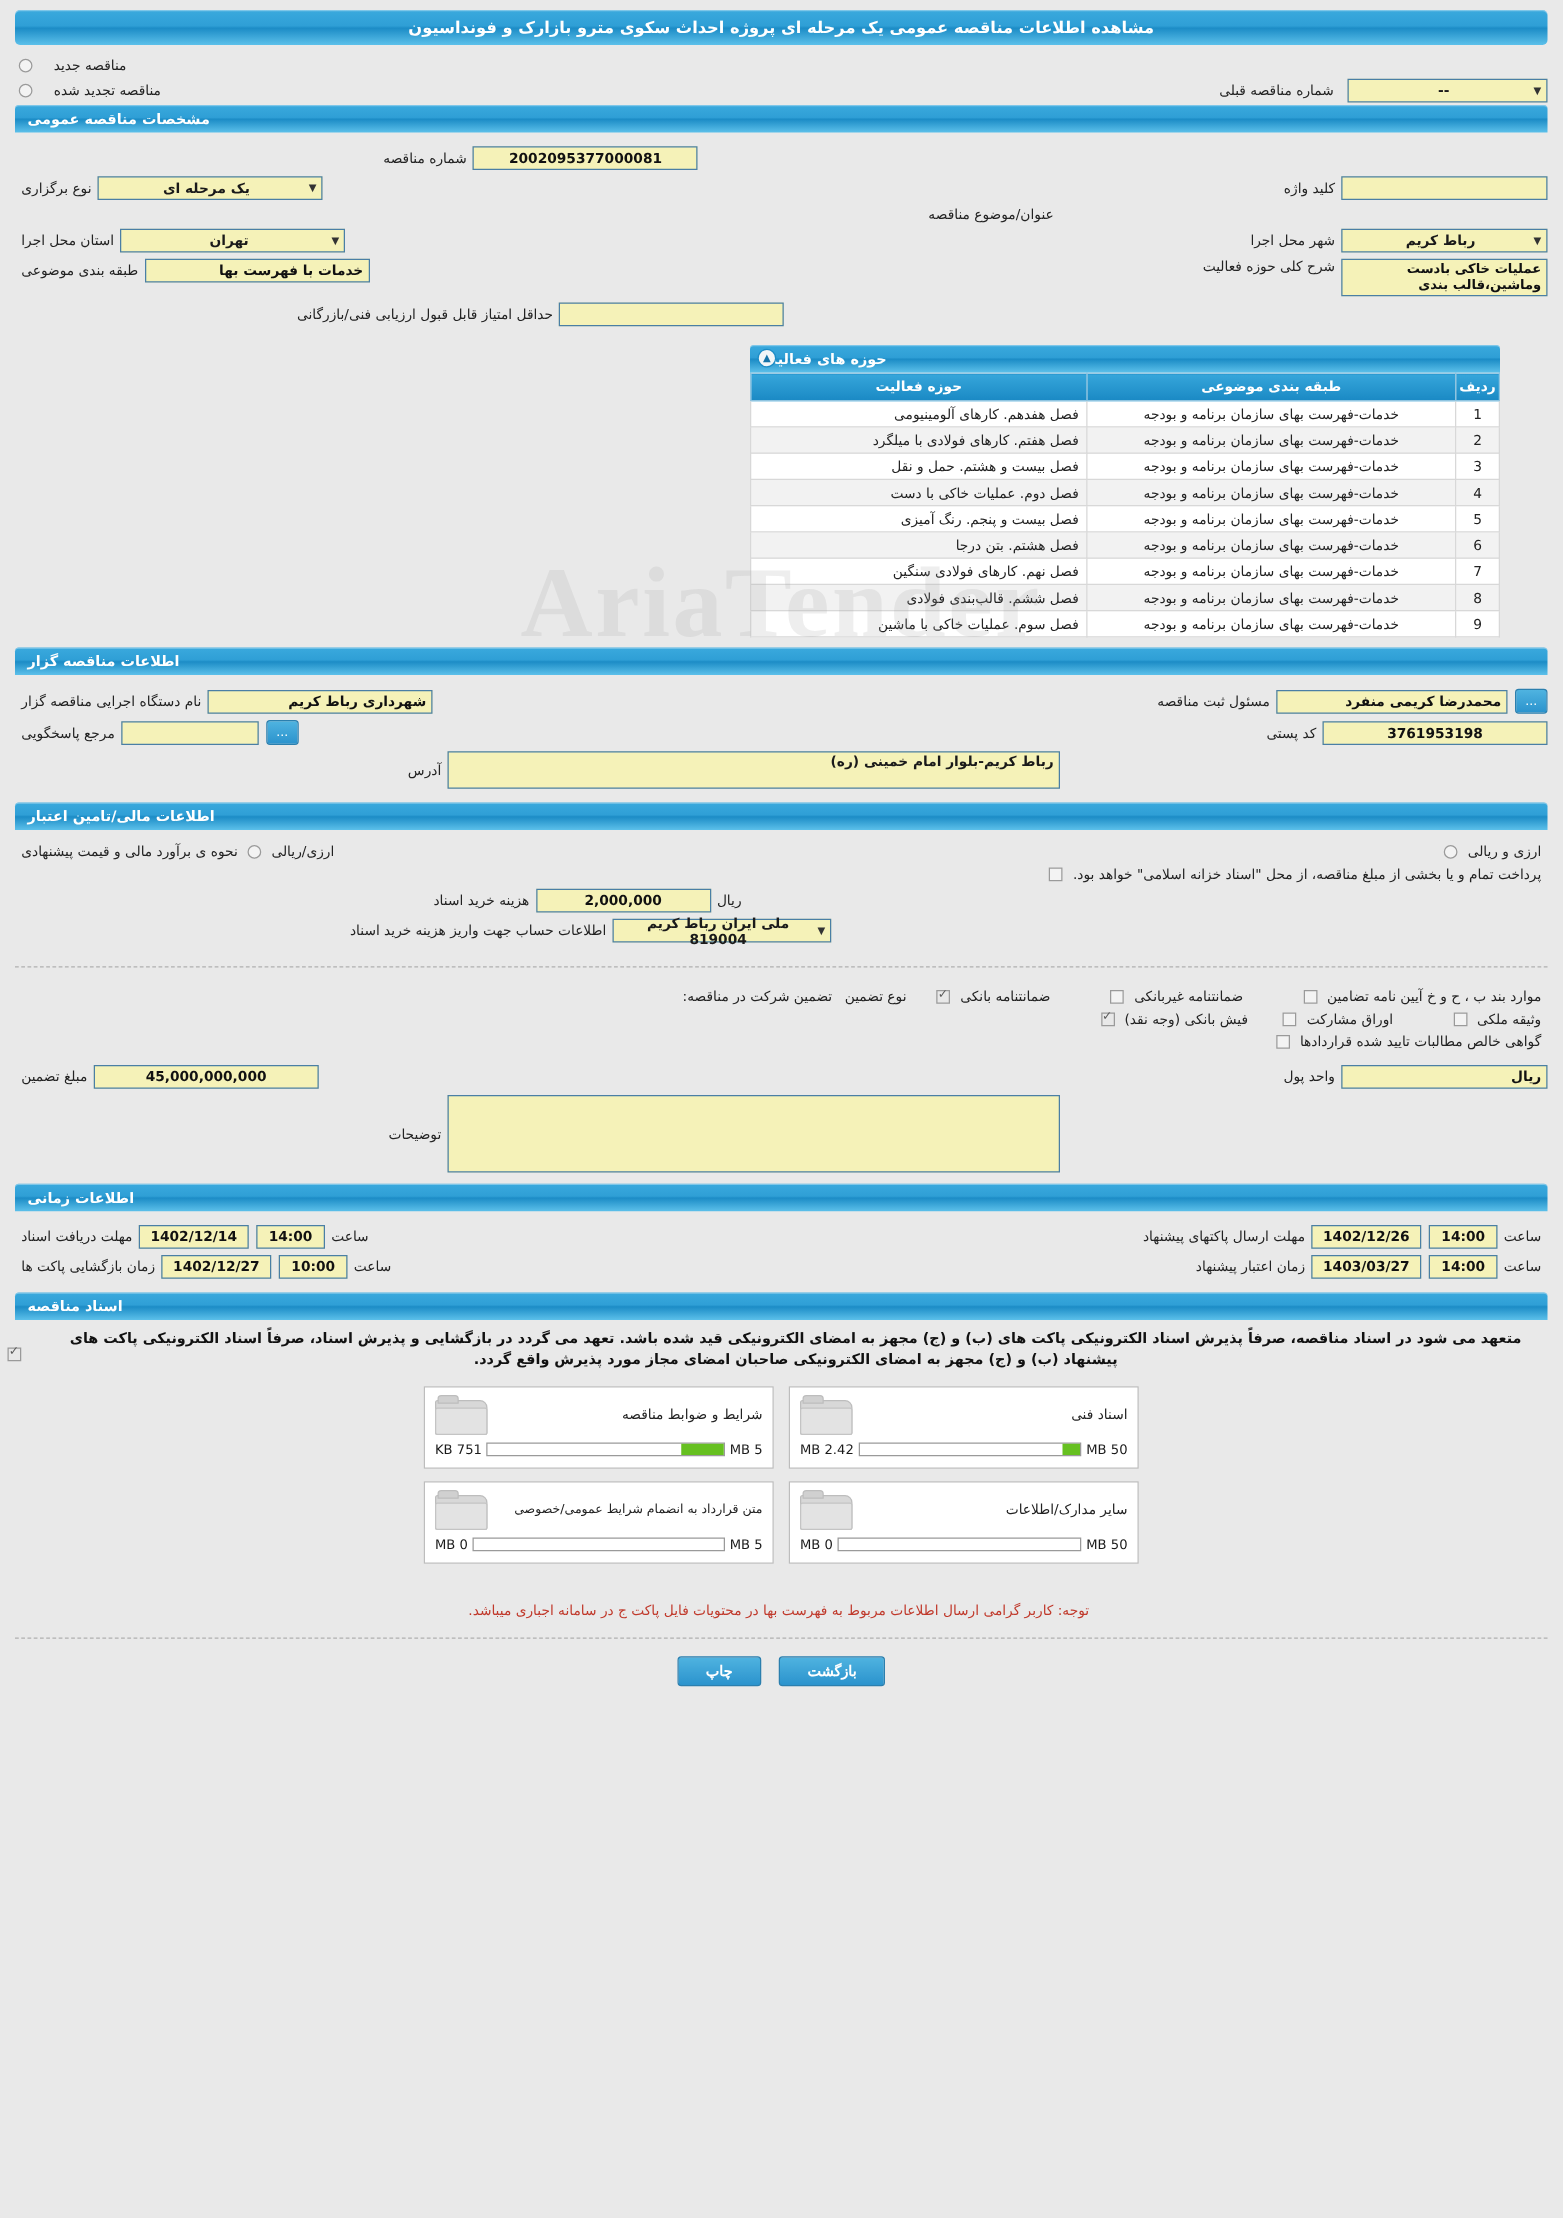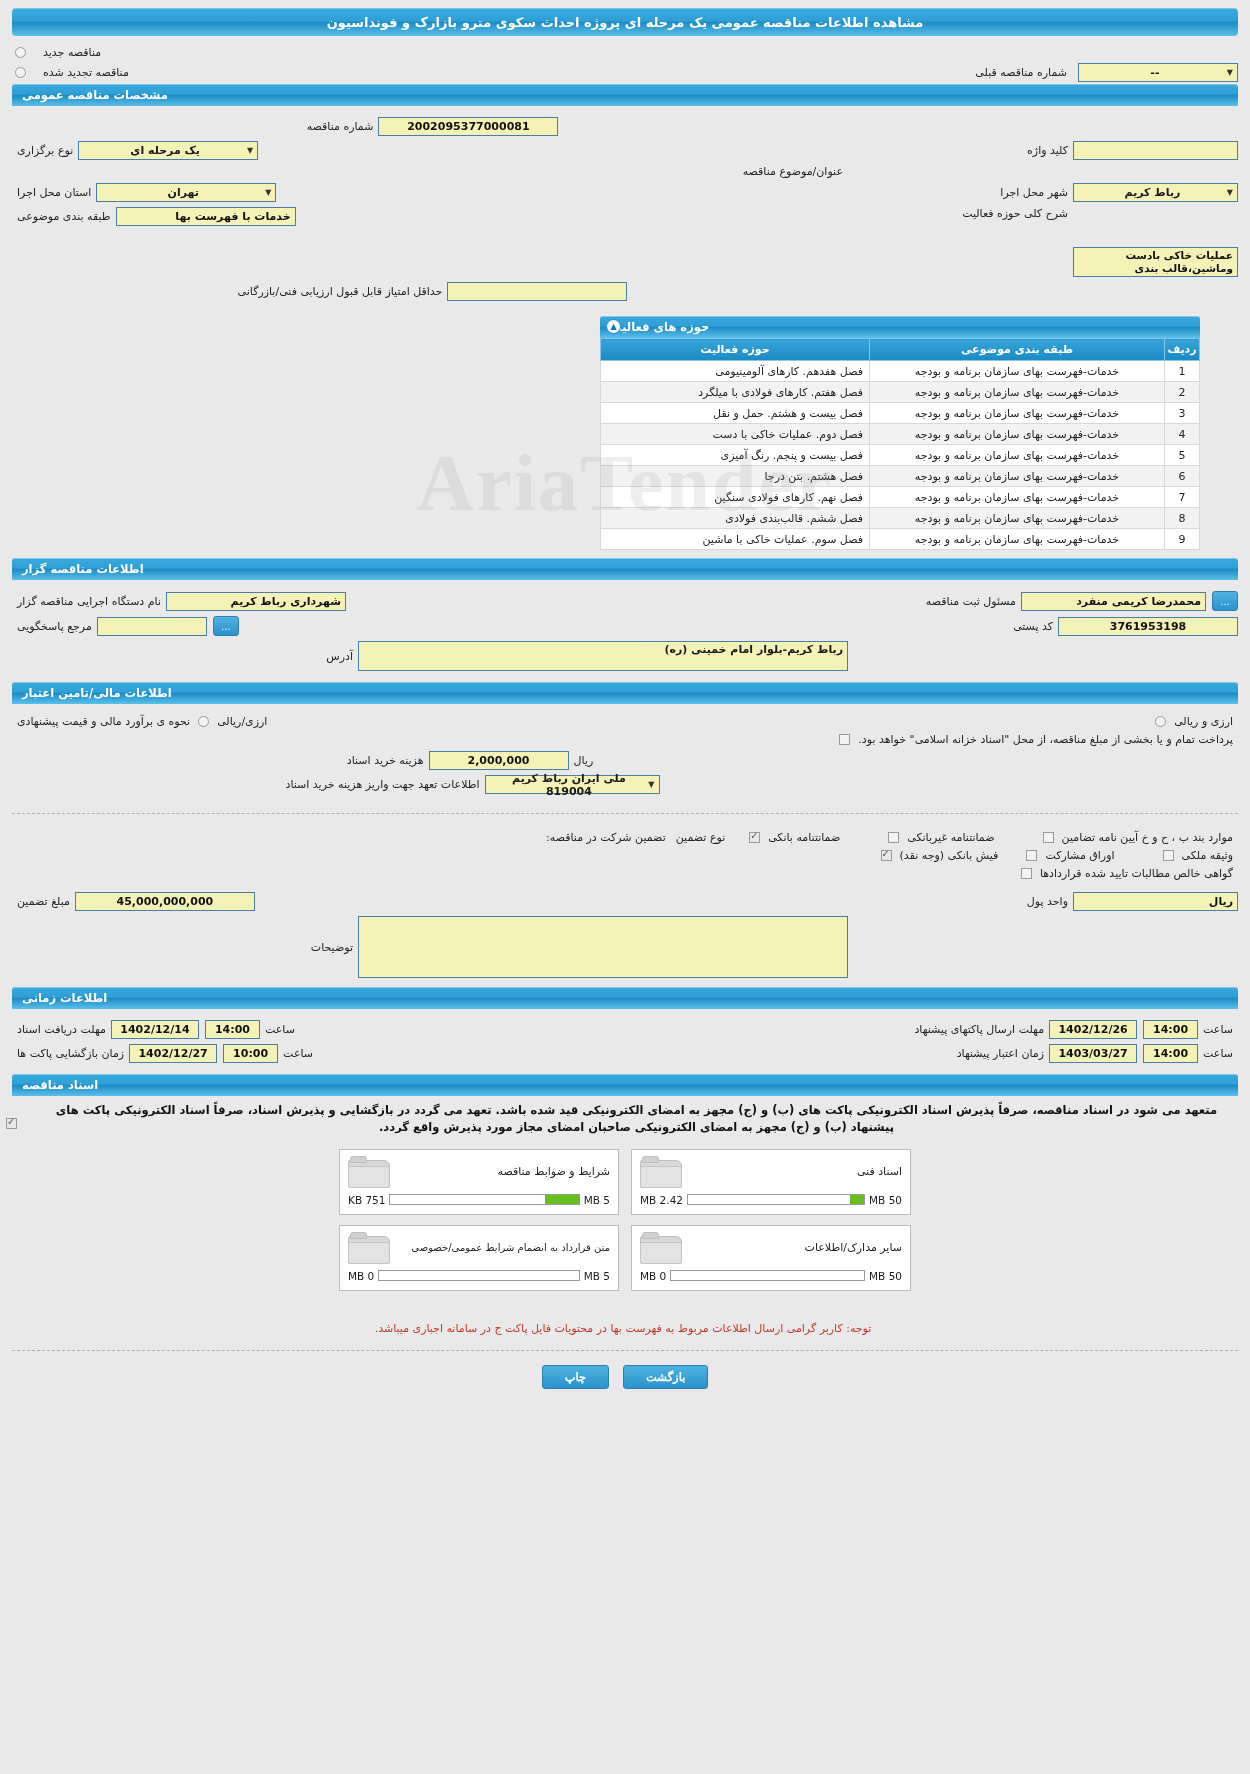--- a/index.html
+++ b/index.html
@@ -256,7 +256,7 @@
 
     <div class="row" style="justify-content:flex-end;align-items:flex-start;">
       <div style="display:flex;align-items:flex-start;margin-left:auto;">
-        <div class="fld rightal" style="width:165px;height:30px;white-space:normal;line-height:1.25;font-size:10.5px;padding:1px 4px;margin-top:40px;">عملیات خاکی بادست وماشین،قالب بندی</div>
+        <div class="fld rightal" style="width:165px;height:30px;white-space:normal;line-height:1.25;font-size:10.5px;padding:1px 4px;">عملیات خاکی بادست وماشین،قالب بندی</div>
         <span class="lbl">شرح کلی حوزه فعالیت</span>
       </div>
       <div style="display:flex;align-items:center;margin-right:390px;">

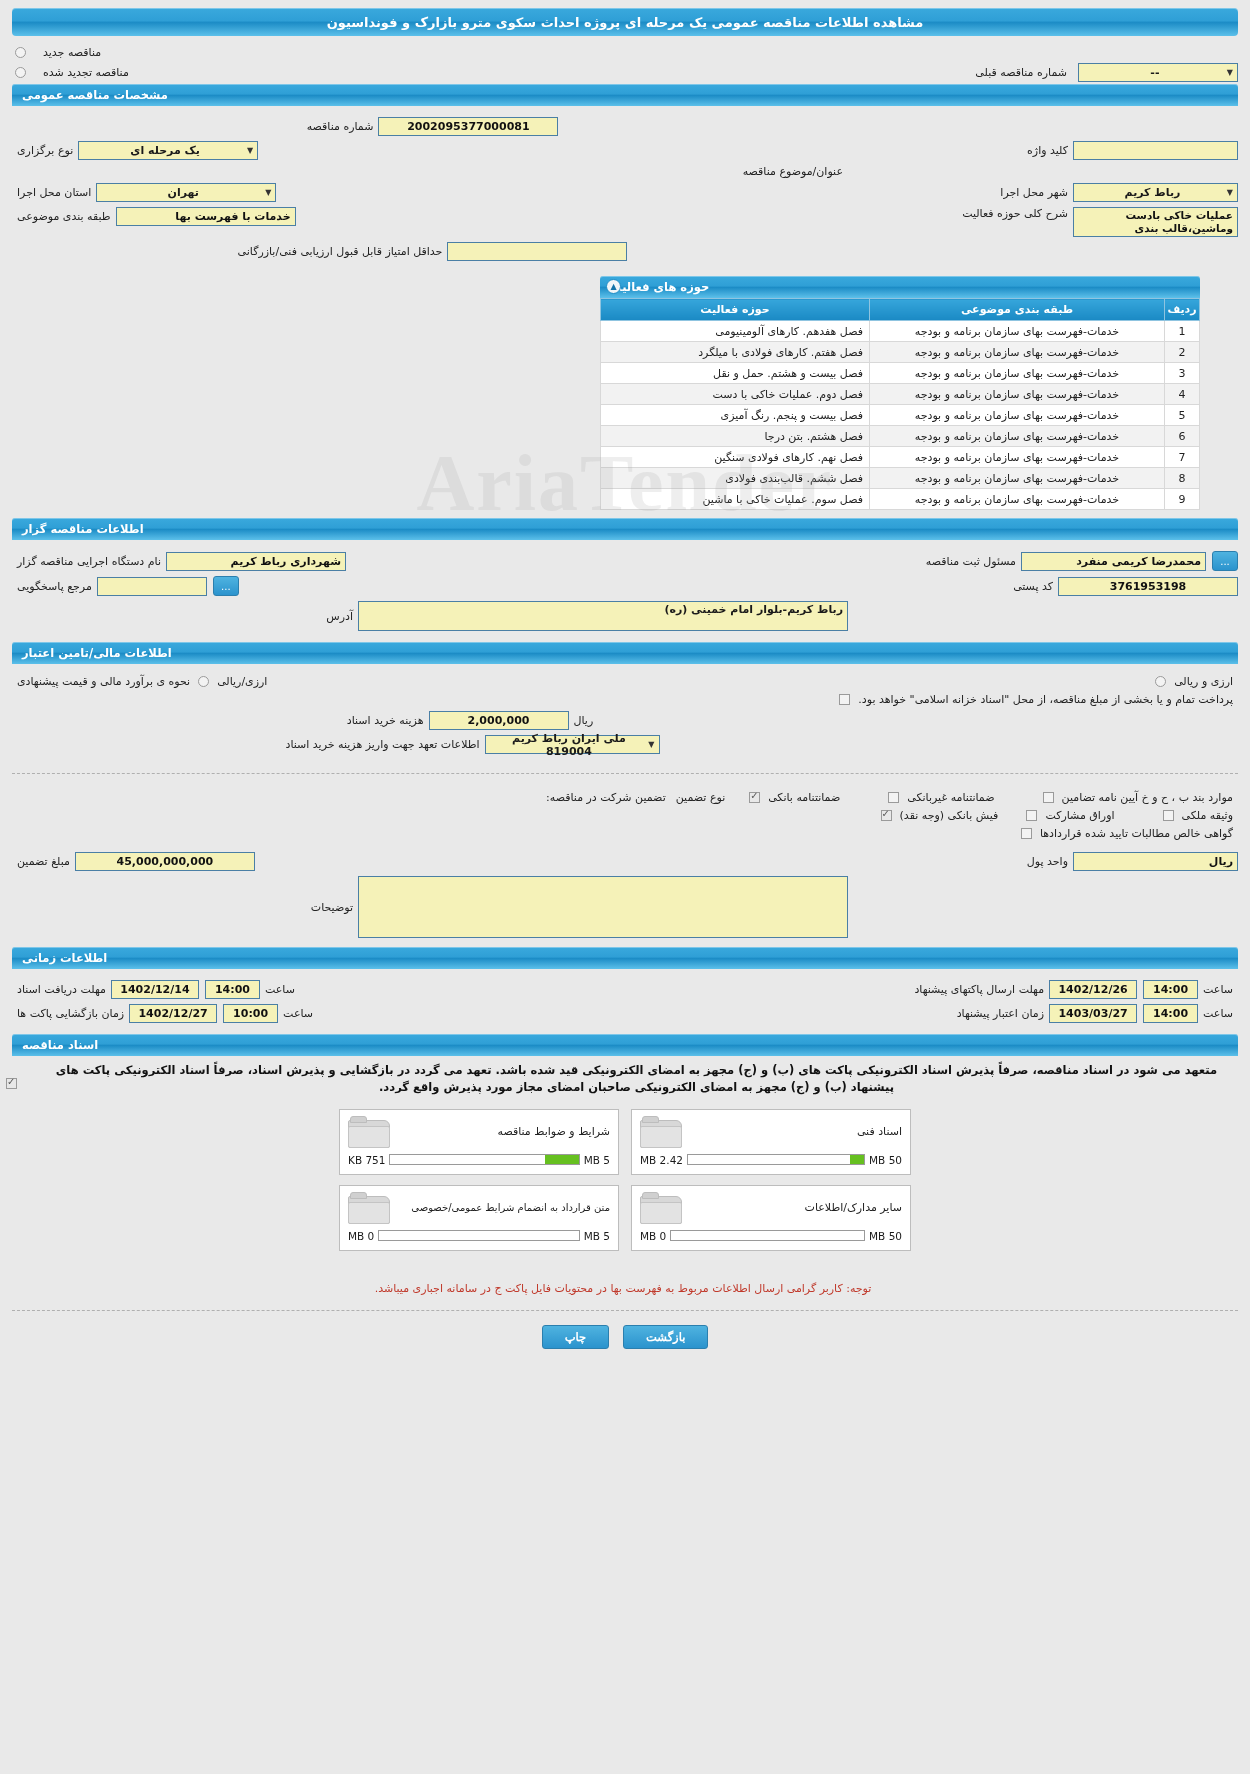--- a/index.html
+++ b/index.html
@@ -411,7 +411,7 @@
           <span class="arrow">▼</span>
           <span class="txt">ملی ایران رباط کریم 819004</span>
         </div>
-        <span class="lbl">اطلاعات تعهد جهت واریز هزینه خرید اسناد</span>
+        <span class="lbl">اطلاعات حساب جهت واریز هزینه خرید اسناد</span>
       </div>
     </div>
   </div>

